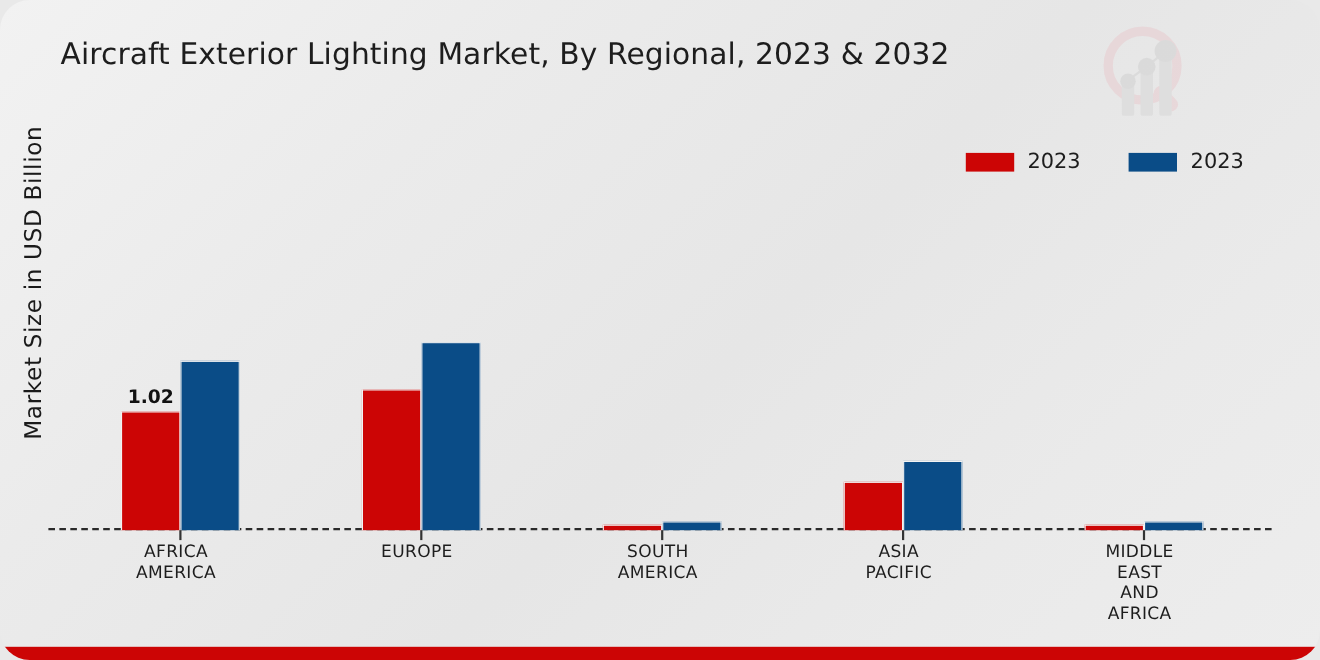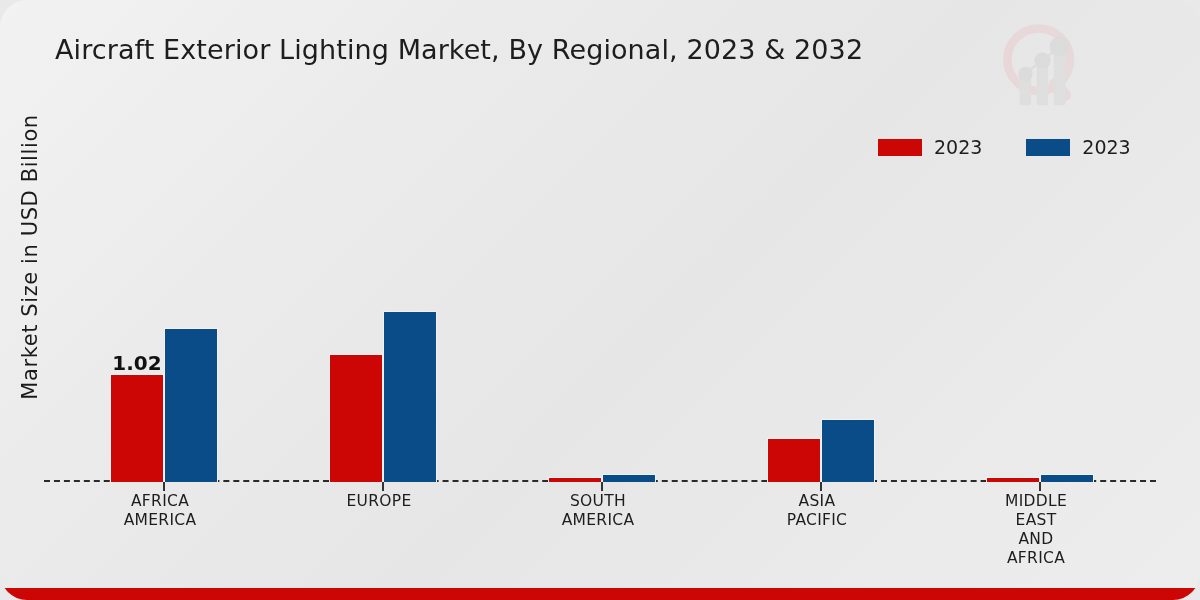--- a/index.html
+++ b/index.html
@@ -77,7 +77,7 @@
   .bar-value {
     position:absolute; left:50%; transform:translateX(-50%);
     top:-24px;
-    font-size:20px; font-weight:bold; color:#111;
+    font-size:17px; font-weight:bold; color:#111;
     white-space:nowrap;
   }
   .tick {

